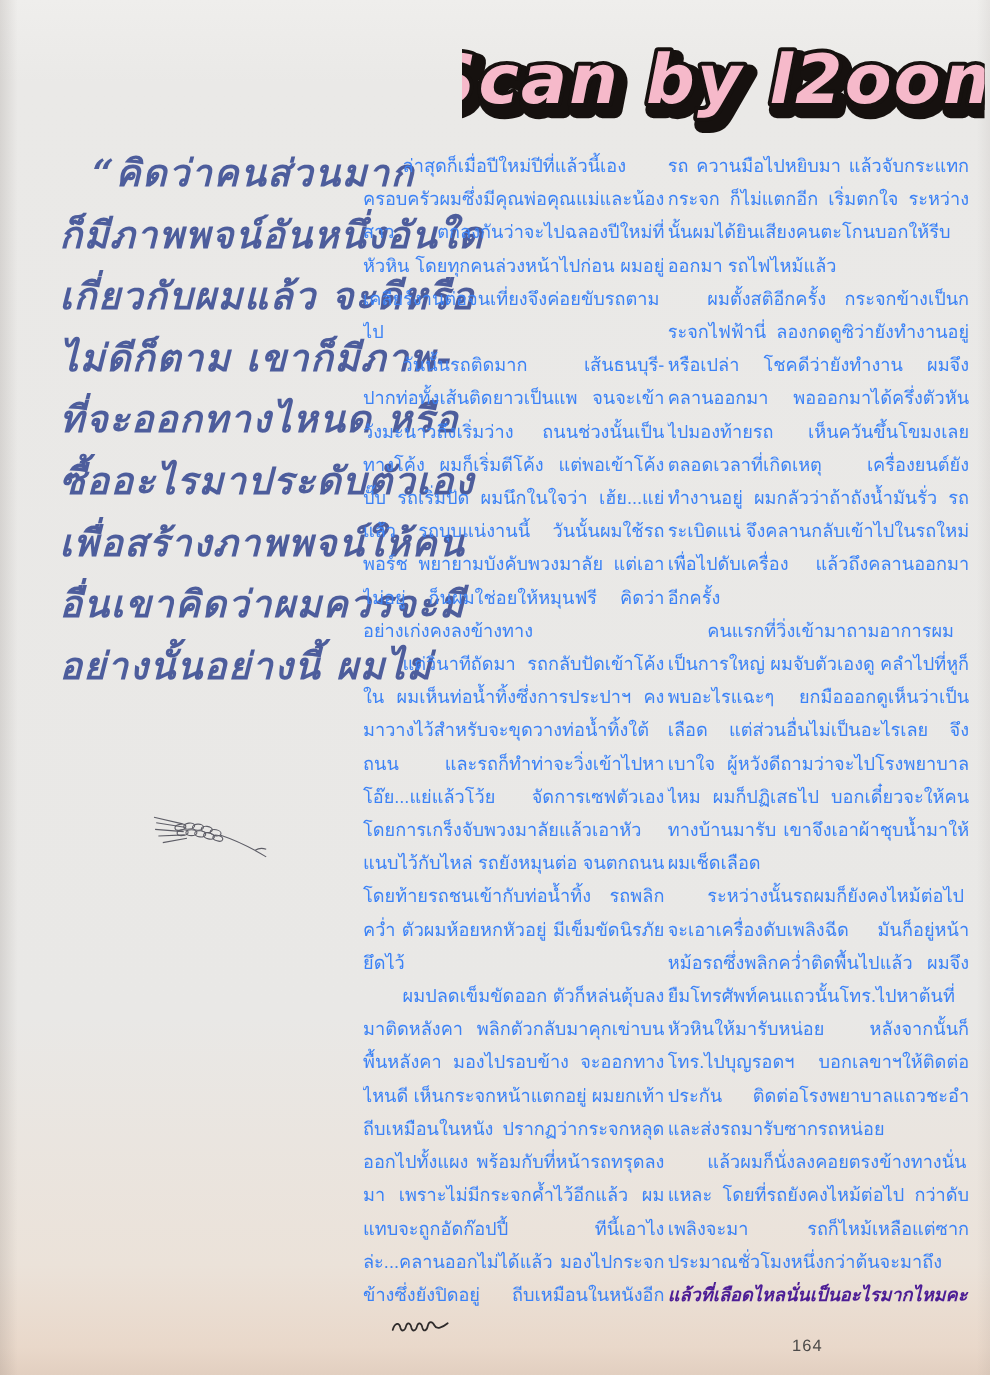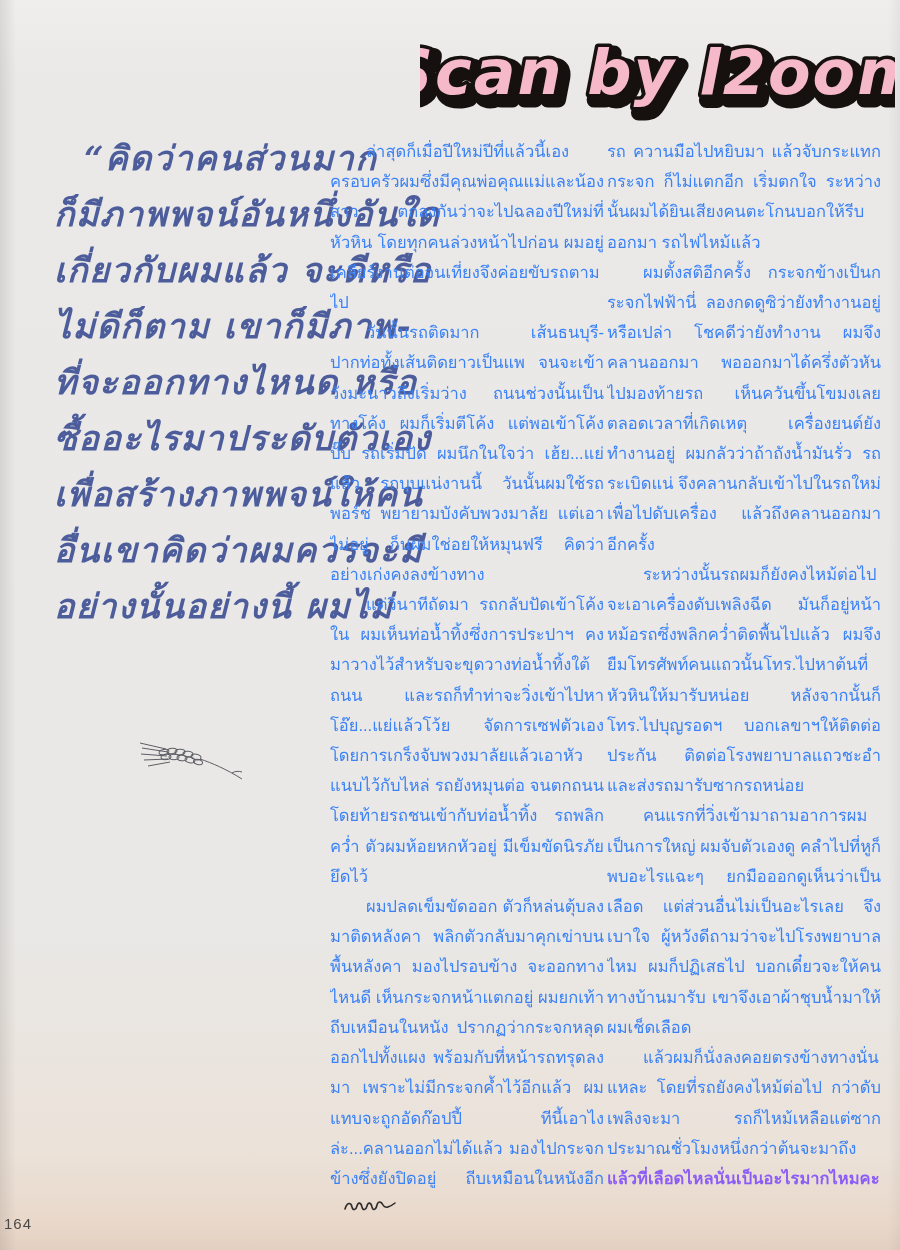--- a/index.html
+++ b/index.html
@@ -102,8 +102,8 @@
 <div class="col col2">
     <p class="para flush">รถ ควานมือไปหยิบมา แล้วจับกระแทกกระจก ก็ไม่แตกอีก เริ่มตกใจ ระหว่างนั้นผมได้ยินเสียงคนตะโกนบอกให้รีบออกมา รถไฟไหม้แล้ว</p>
     <p class="para">ผมตั้งสติอีกครั้ง กระจกข้างเป็นกระจกไฟฟ้านี่ ลองกดดูซิว่ายังทำงานอยู่หรือเปล่า โชคดีว่ายังทำงาน ผมจึงคลานออกมา พอออกมาได้ครึ่งตัวหันไปมองท้ายรถ เห็นควันขึ้นโขมงเลย ตลอดเวลาที่เกิดเหตุ เครื่องยนต์ยังทำงานอยู่ ผมกลัวว่าถ้าถังน้ำมันรั่ว รถระเบิดแน่ จึงคลานกลับเข้าไปในรถใหม่เพื่อไปดับเครื่อง แล้วถึงคลานออกมาอีกครั้ง</p>
+    <p class="para">คนแรกที่วิ่งเข้ามาถามอาการผมเป็นการใหญ่ ผมจับตัวเองดู คลำไปที่หูก็พบอะไรแฉะๆ ยกมือออกดูเห็นว่าเป็นเลือด แต่ส่วนอื่นไม่เป็นอะไรเลย จึงเบาใจ ผู้หวังดีถามว่าจะไปโรงพยาบาลไหม ผมก็ปฏิเสธไป บอกเดี๋ยวจะให้คนทางบ้านมารับ เขาจึงเอาผ้าชุบน้ำมาให้ผมเช็ดเลือด</p>
     <p class="para">ระหว่างนั้นรถผมก็ยังคงไหม้ต่อไป จะเอาเครื่องดับเพลิงฉีด มันก็อยู่หน้าหม้อรถซึ่งพลิกคว่ำติดพื้นไปแล้ว ผมจึงยืมโทรศัพท์คนแถวนั้นโทร.ไปหาต้นที่หัวหินให้มารับหน่อย หลังจากนั้นก็โทร.ไปบุญรอดฯ บอกเลขาฯให้ติดต่อประกัน ติดต่อโรงพยาบาลแถวชะอำ และส่งรถมารับซากรถหน่อย</p>
-    <p class="para">คนแรกที่วิ่งเข้ามาถามอาการผมเป็นการใหญ่ ผมจับตัวเองดู คลำไปที่หูก็พบอะไรแฉะๆ ยกมือออกดูเห็นว่าเป็นเลือด แต่ส่วนอื่นไม่เป็นอะไรเลย จึงเบาใจ ผู้หวังดีถามว่าจะไปโรงพยาบาลไหม ผมก็ปฏิเสธไป บอกเดี๋ยวจะให้คนทางบ้านมารับ เขาจึงเอาผ้าชุบน้ำมาให้ผมเช็ดเลือด</p>
     <p class="para">แล้วผมก็นั่งลงคอยตรงข้างทางนั่นแหละ โดยที่รถยังคงไหม้ต่อไป กว่าดับเพลิงจะมา รถก็ไหม้เหลือแต่ซาก ประมาณชั่วโมงหนึ่งกว่าต้นจะมาถึง</p>
     <p class="para flush bold-q">แล้วที่เลือดไหลนั่นเป็นอะไรมากไหมคะ</p>
   </div>

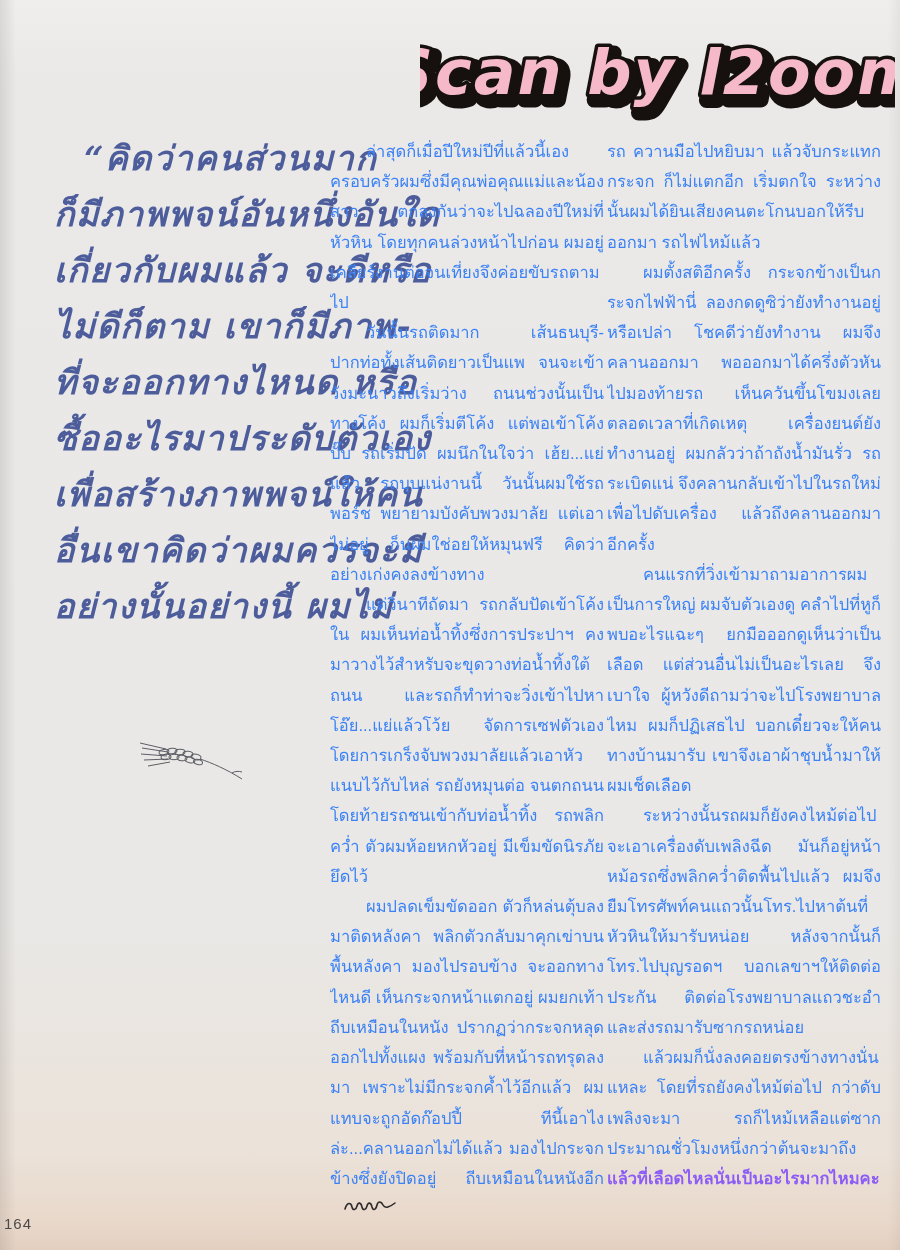--- a/index.html
+++ b/index.html
@@ -38,7 +38,7 @@
     font-size:16.5px;line-height:30.2px;color:#3b82f6;
   }
   .para.flush{text-indent:0;}
-  .para.bold-q{text-indent:0;font-weight:bold;color:#8b5cf6;}
+  .para.bold-q{text-indent:0;font-weight:bold;color:#4c1d95;font-style:italic;}
 
   
   .wheat{position:absolute;left:136px;top:738px;}

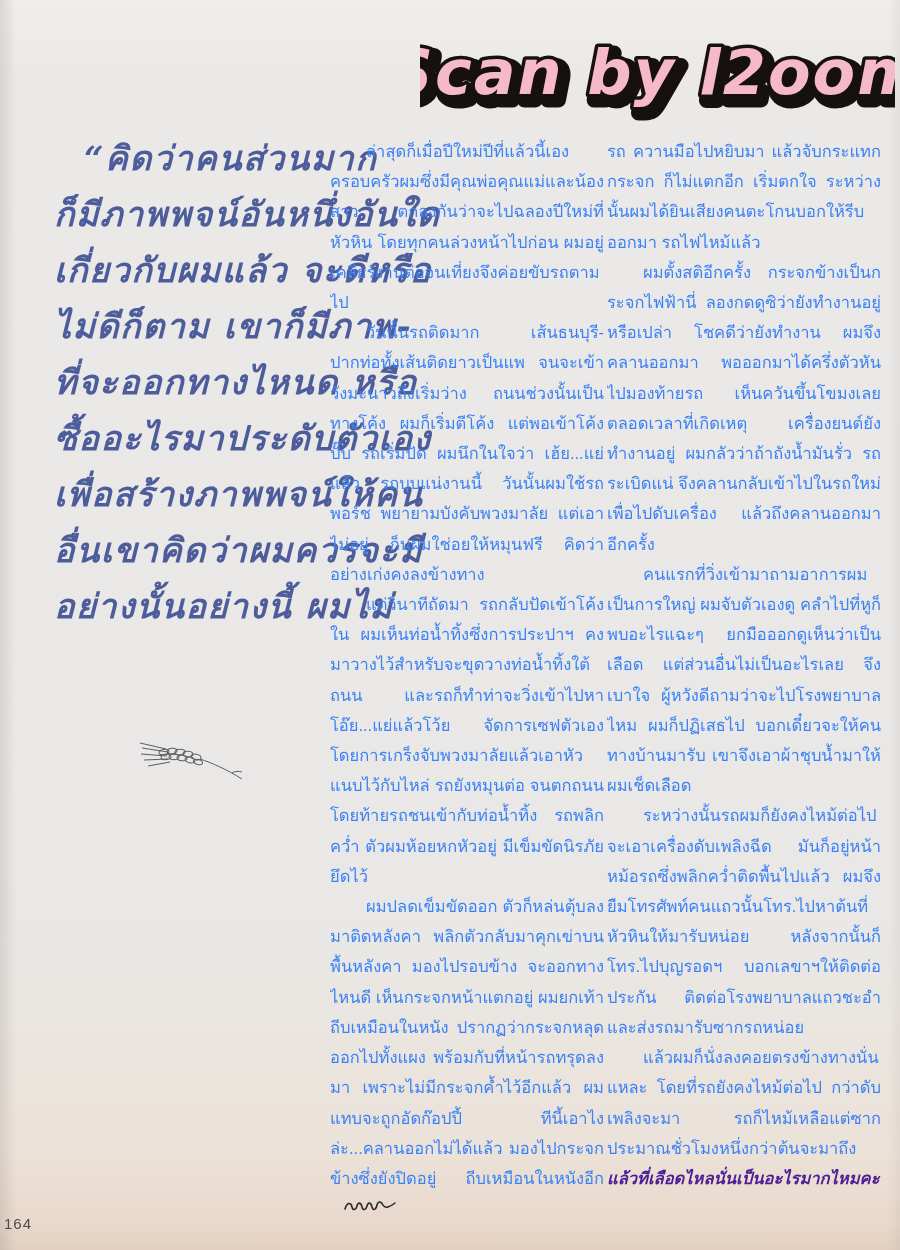--- a/index.html
+++ b/index.html
@@ -44,7 +44,7 @@
   .wheat{position:absolute;left:136px;top:738px;}
 
   
-  .footer{position:absolute;left:4px;top:1198px;width:732px;text-align:left;}
+  .footer{position:absolute;left:16px;top:1198px;width:732px;text-align:right;}
   .logo-script{display:block;margin:0 auto;}
   .page-number{display:block;margin-top:1px;font-size:15px;letter-spacing:1px;color:#4c4a49;}
 </style>

